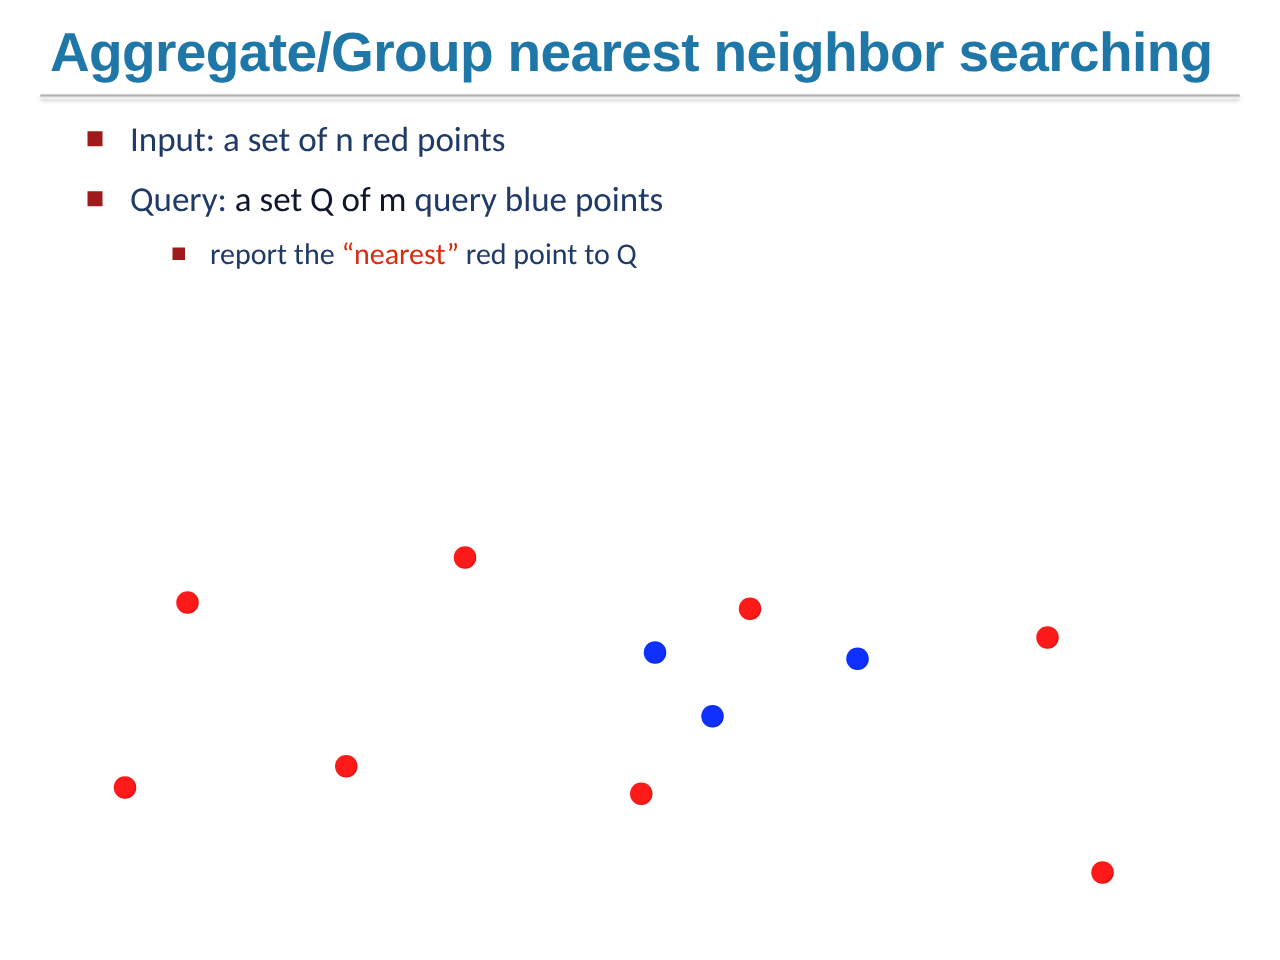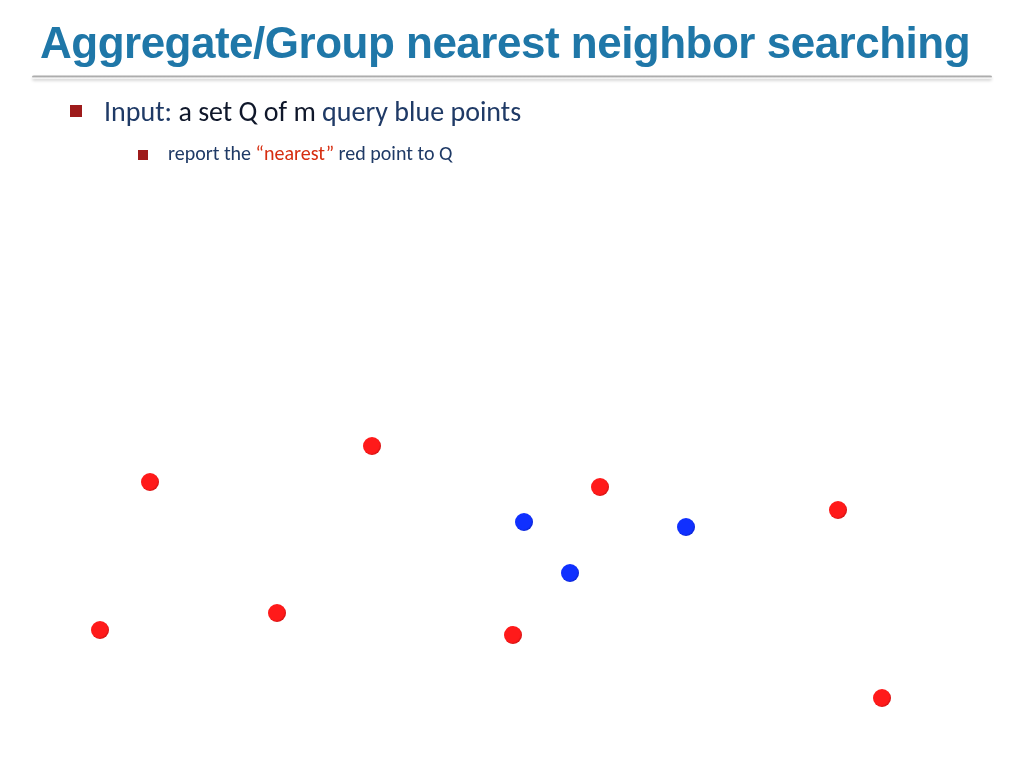--- a/index.html
+++ b/index.html
@@ -109,6 +109,9 @@
 
   <ul class="outer">
     <li>
+      <span>Input: a set of n red points</span>
+    </li>
+    <li>
       <span>Input: </span><span class="blue-text">a set Q of m</span><span> query blue points</span>
       <ul class="inner">
         <li>

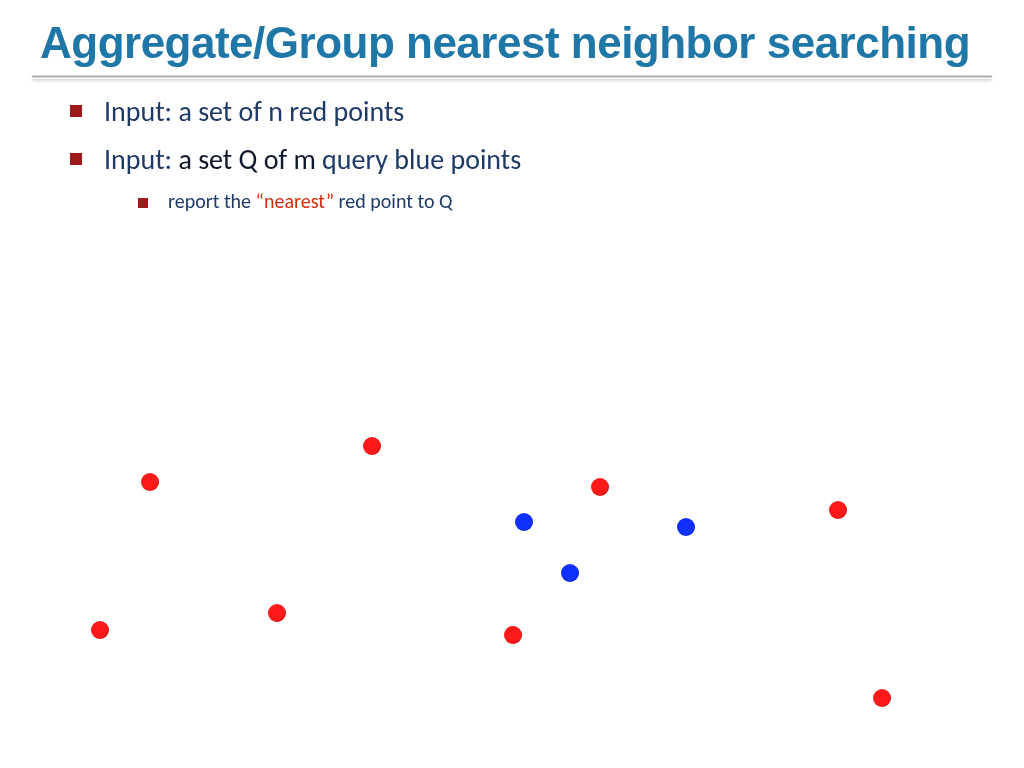--- a/index.html
+++ b/index.html
@@ -112,7 +112,7 @@
       <span>Input: a set of n red points</span>
     </li>
     <li>
-      <span>Input: </span><span class="blue-text">a set Q of m</span><span> query blue points</span>
+      <span>Query: </span><span class="blue-text">a set Q of m</span><span> query blue points</span>
       <ul class="inner">
         <li>
           <span>report the </span><span class="red-text">“nearest”</span><span> red point to Q</span>

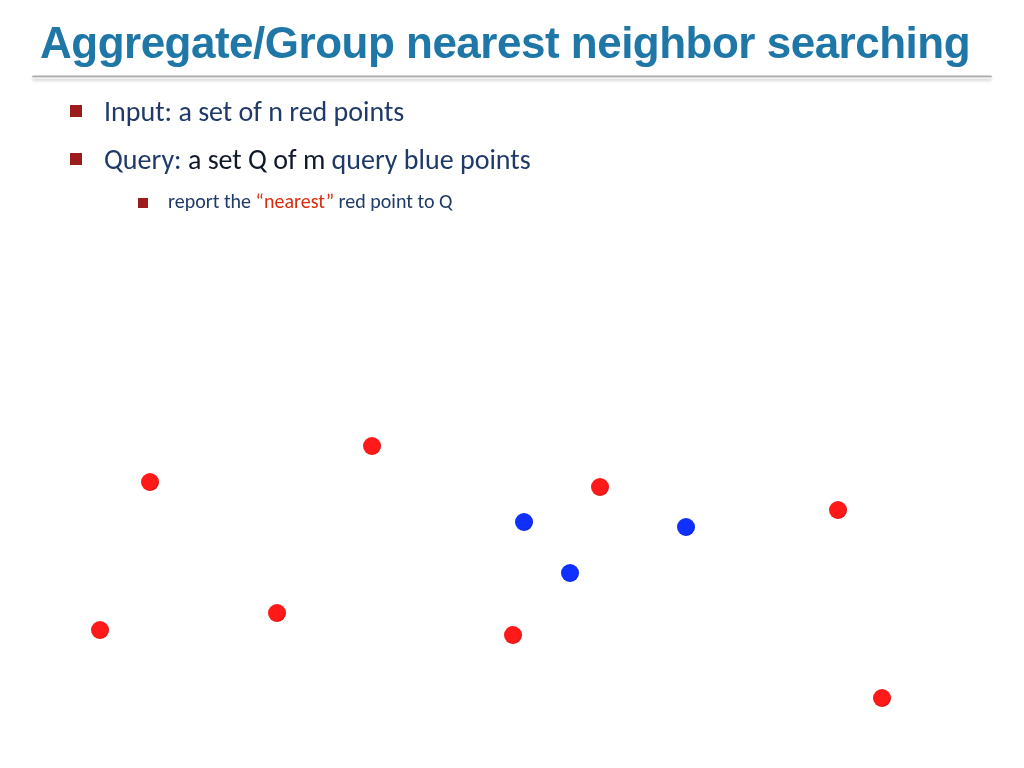--- a/index.html
+++ b/index.html
@@ -65,7 +65,7 @@
   ul.inner > li {
     position: relative;
     padding-left: 30px;
-    font-size: 20px;
+    font-size: 24px;
     color: #1f3a66;
     line-height: 1.4;
   }

